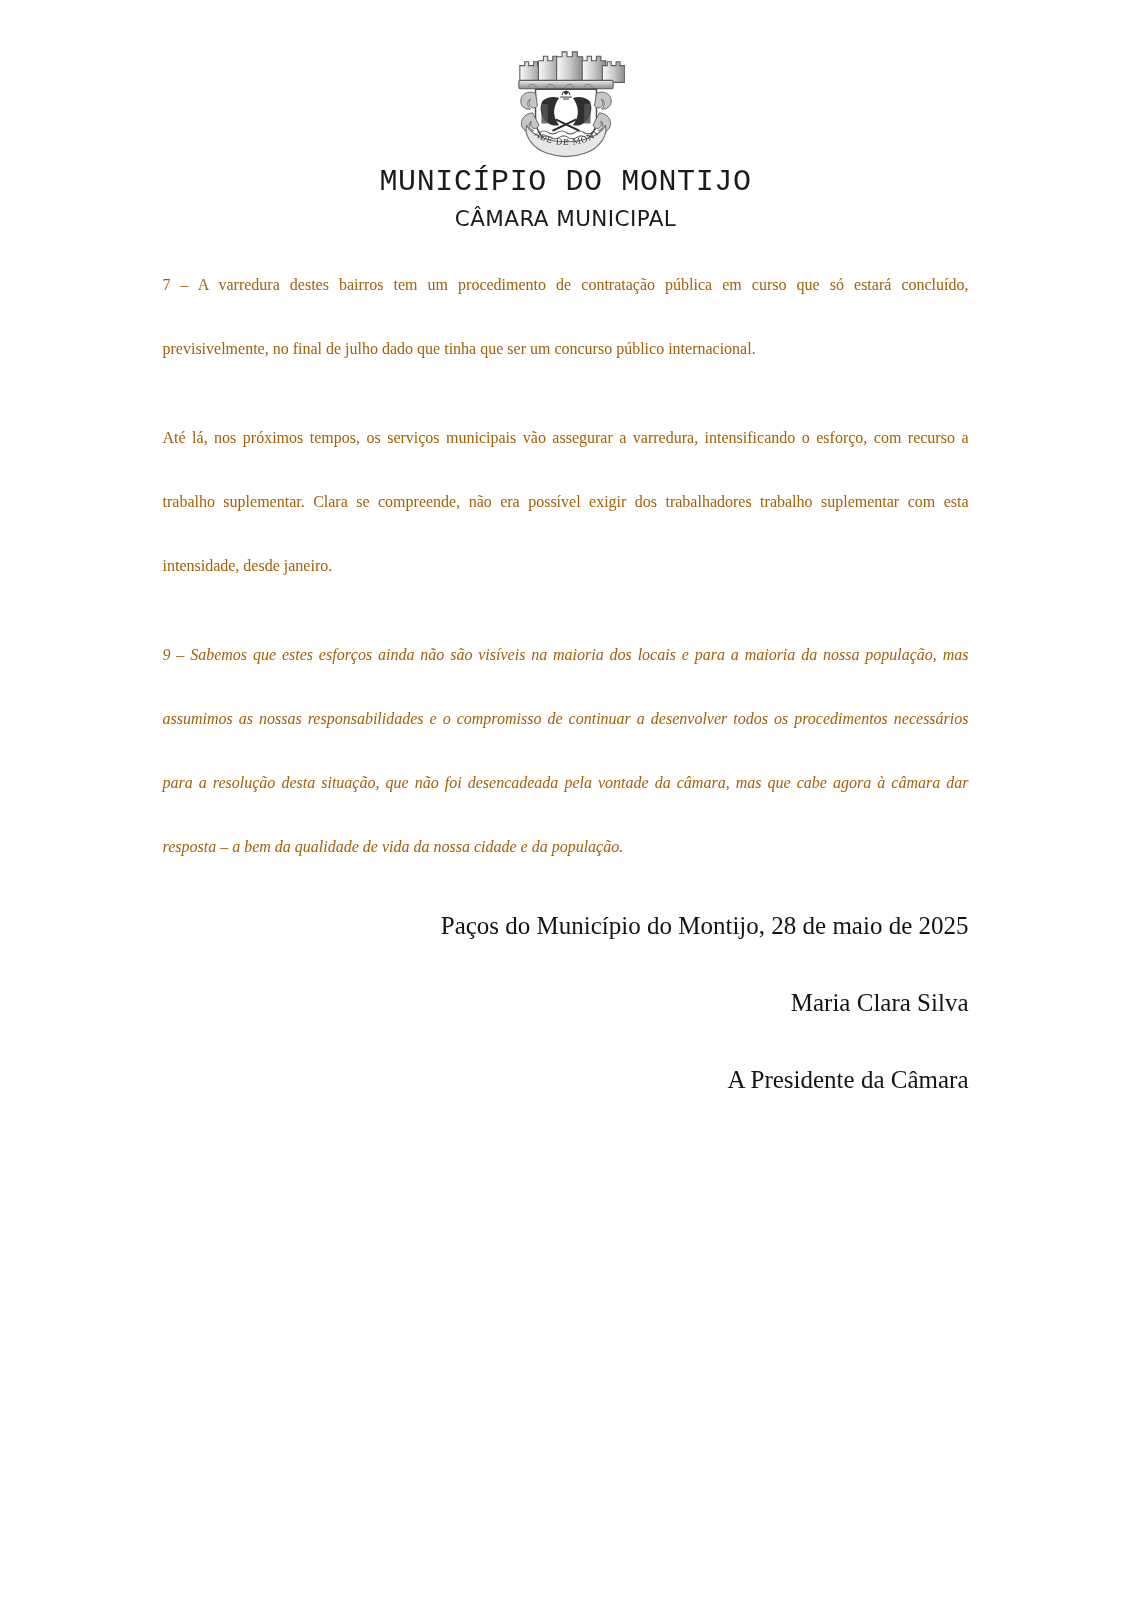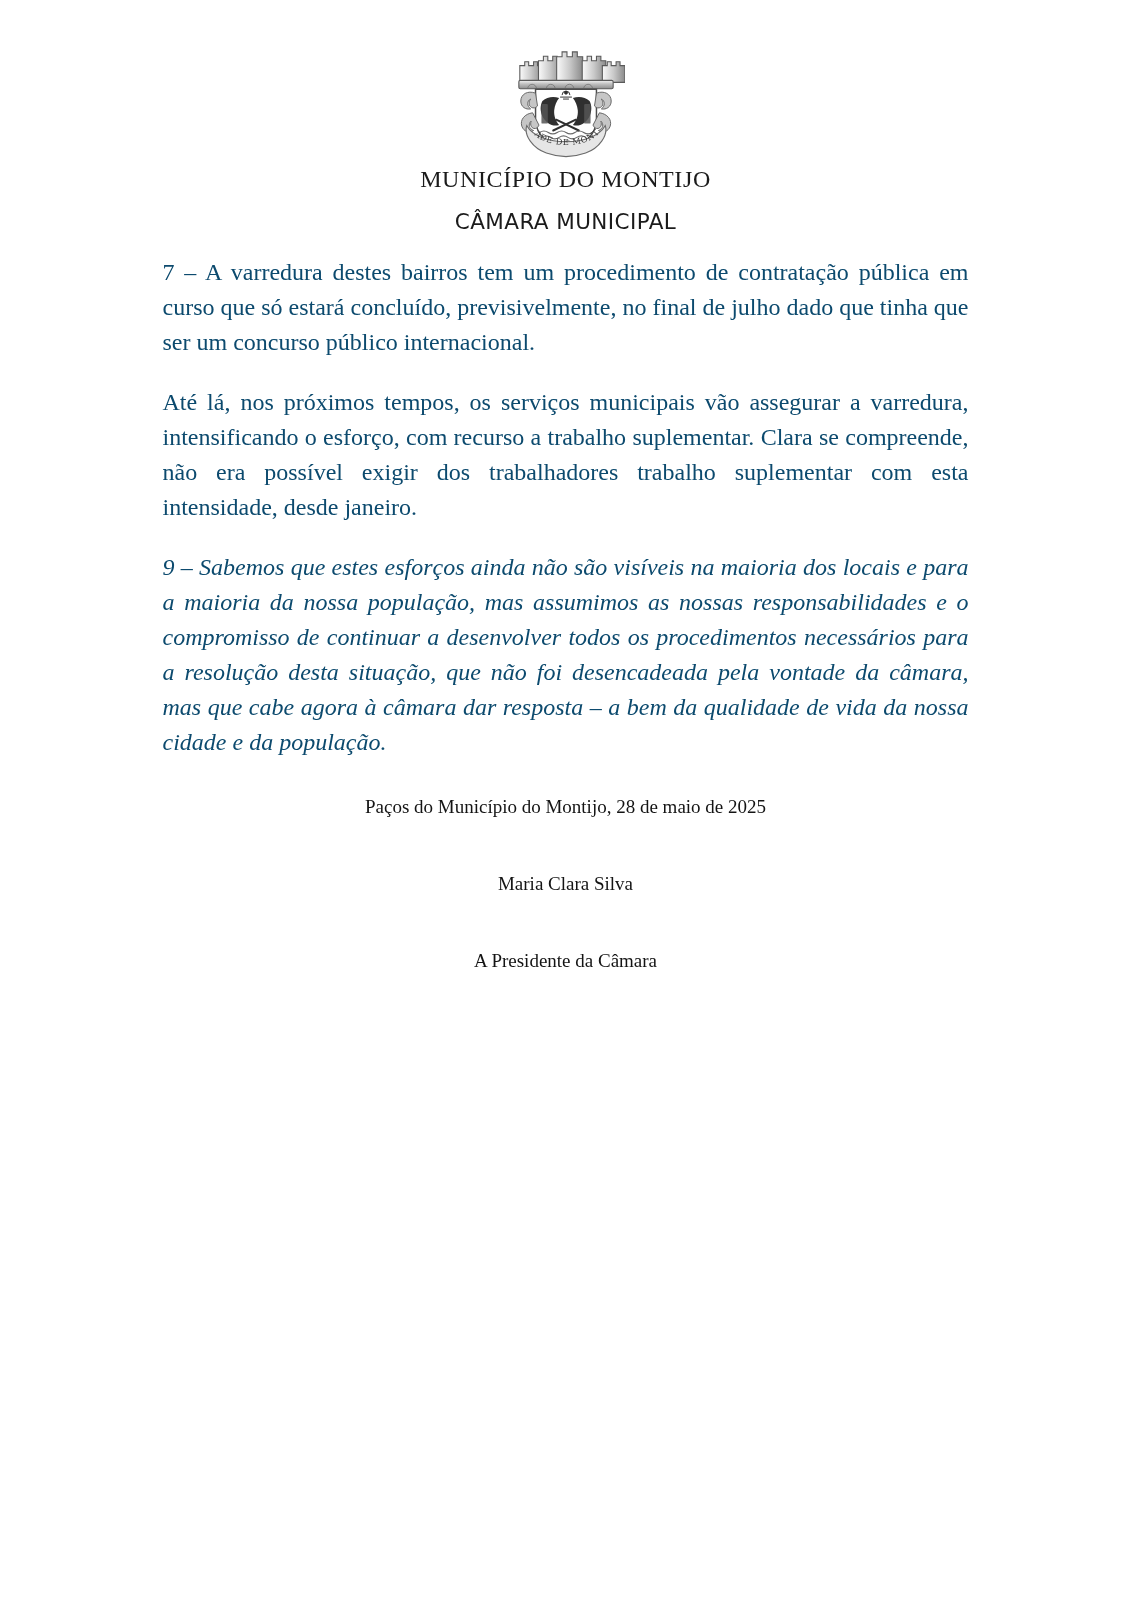--- a/index.html
+++ b/index.html
@@ -40,8 +40,8 @@
 
   .org-name {
     margin-top: 9px;
-    font-family: Liberation Serif, serif;
-    font-size: 24px;
+    font-family: Liberation Mono, monospace;
+    font-size: 30px;
     letter-spacing: 0.6px;
     color: #1b1b1b;
     line-height: 1.04;

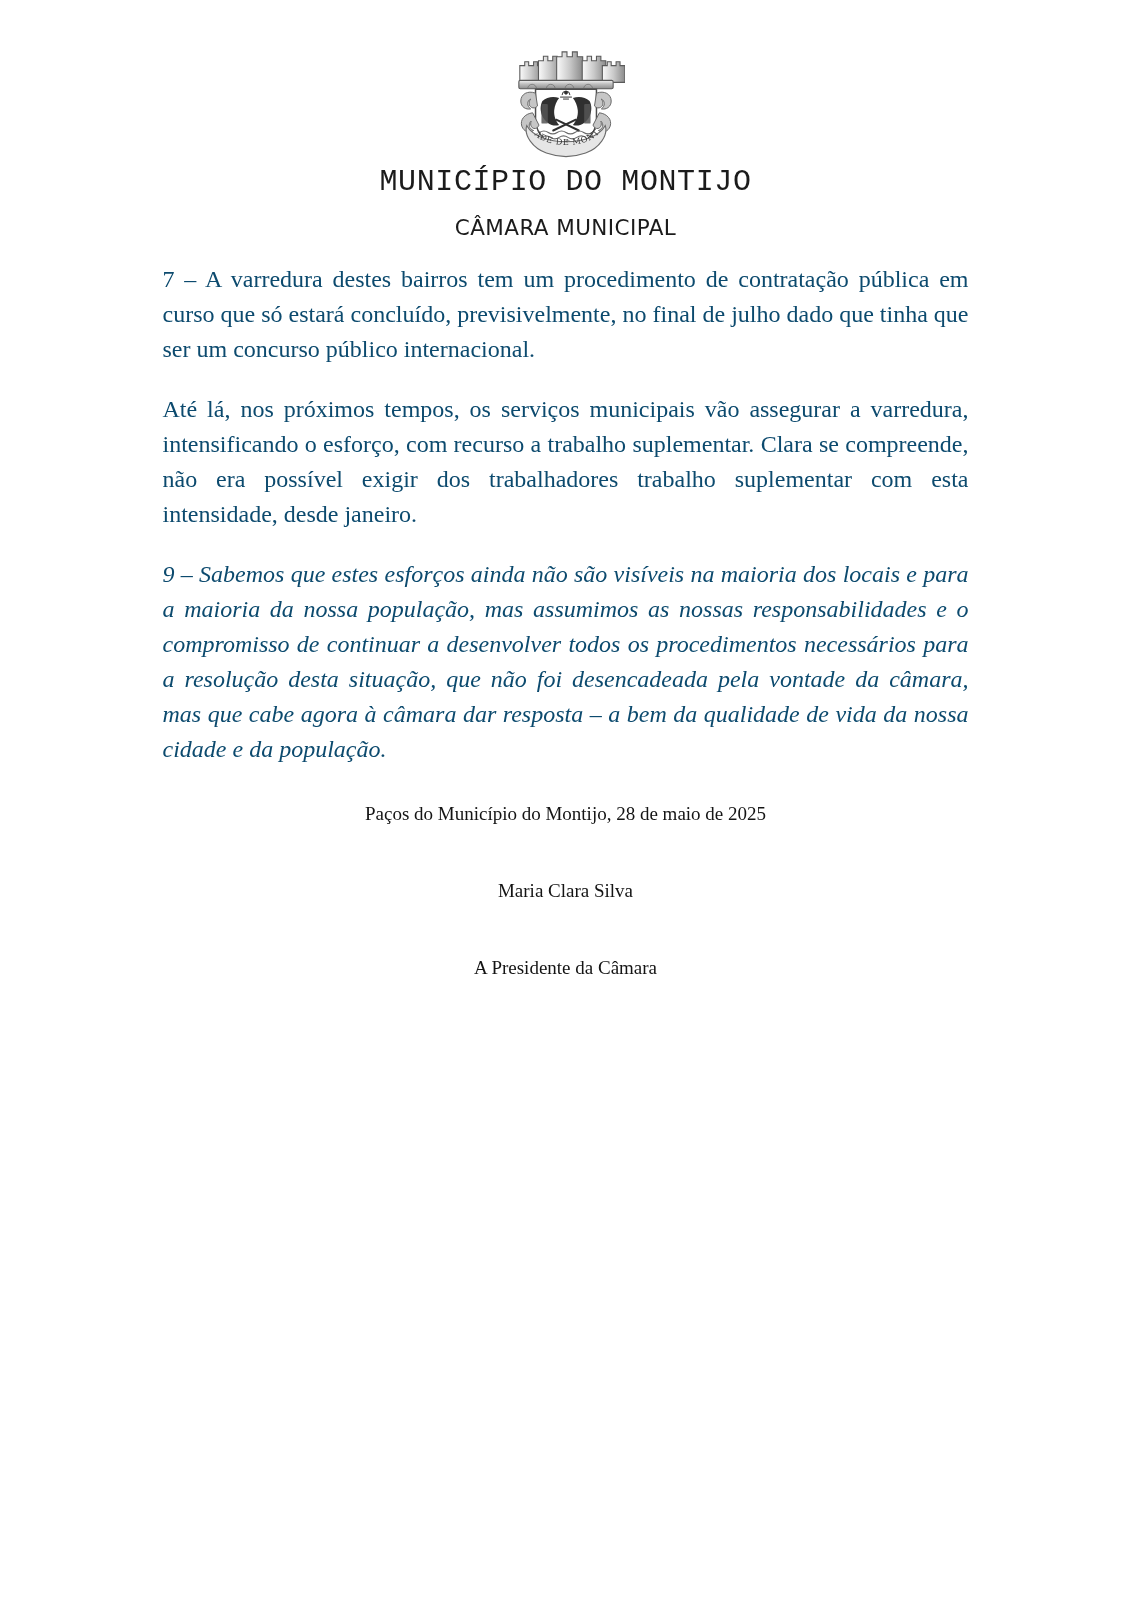--- a/index.html
+++ b/index.html
@@ -49,7 +49,7 @@
     font-weight: 400;
   }
   .org-sub {
-    margin-top: 19px;
+    margin-top: 10px;
     font-family: "DejaVu Sans", "Liberation Sans", sans-serif;
     font-size: 21.5px;
     letter-spacing: 0.4px;

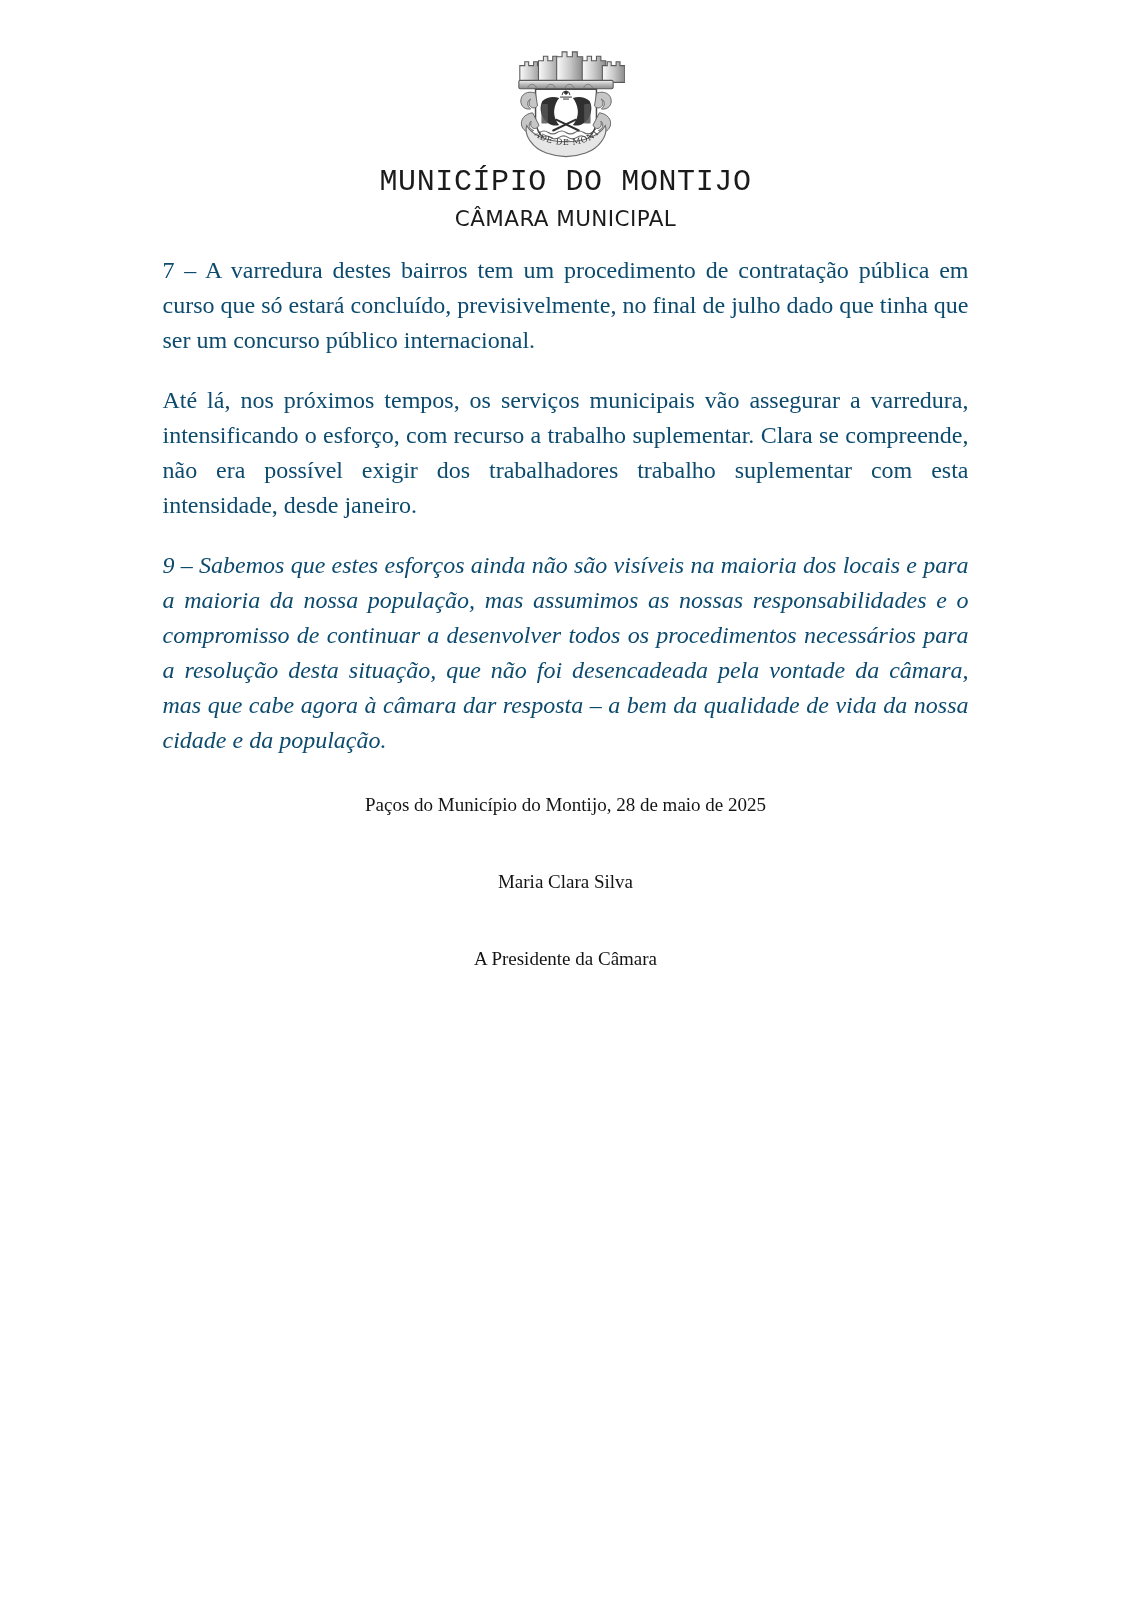--- a/index.html
+++ b/index.html
@@ -68,11 +68,11 @@
 
   p.para {
     margin: 0 0 25px 0;
-    font-size: 24px;
-    line-height: 35px;
+    font-size: 16px;
+    line-height: 64px;
     text-align: justify;
     text-justify: inter-word;
-    color: #0c4a6e;
+    color: #a16207;
   }
   p.para:last-of-type { margin-bottom: 0; font-style: italic; }
 

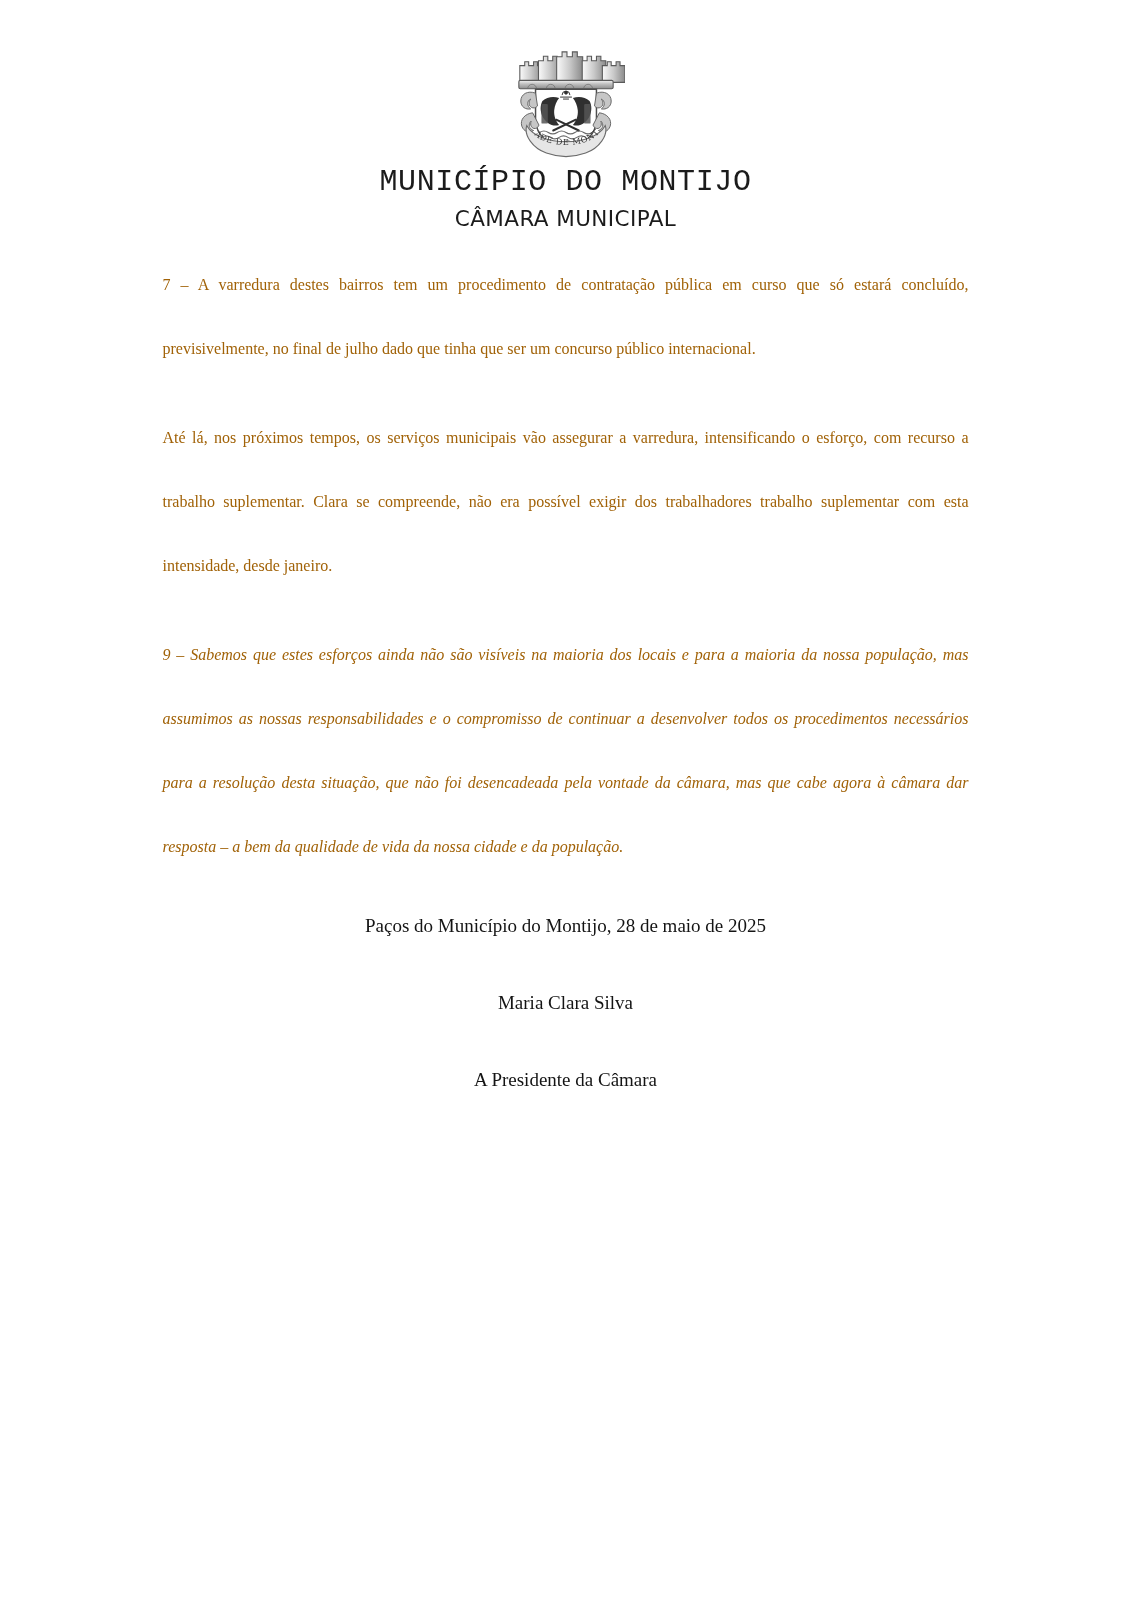--- a/index.html
+++ b/index.html
@@ -81,8 +81,8 @@
     width: 806px;
   }
   .closing .line {
-    text-align: center;
-    font-size: 19px;
+    text-align: right;
+    font-size: 25px;
     line-height: 45px;
     color: #141414;
   }

